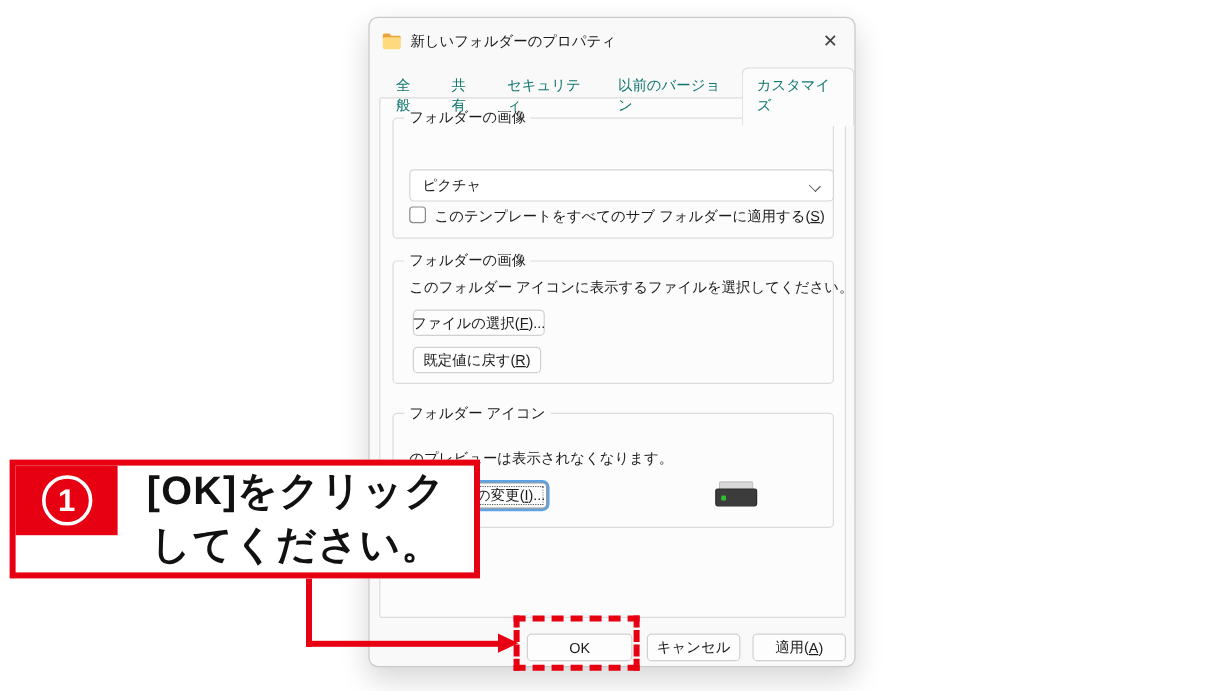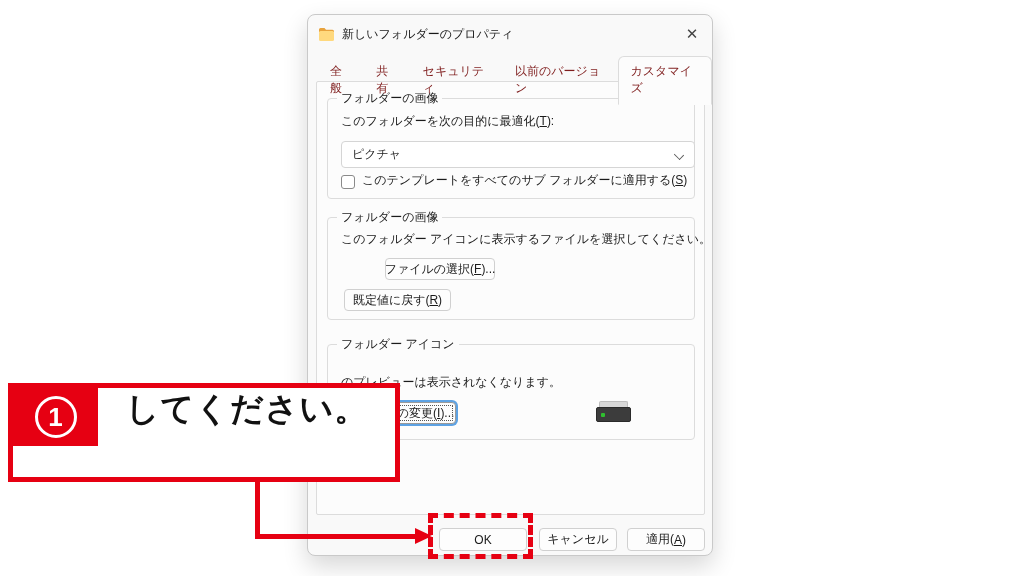--- a/index.html
+++ b/index.html
@@ -28,7 +28,7 @@
 
   
   .tabs { position:absolute; left:10px; top:41px; display:flex; align-items:flex-end; z-index:3; }
-  .tab { font-size:12px; padding:5px 11px 6px 11px; color:#7f1d1d; border:1px solid transparent; }
+  .tab { font-size:12px; padding:5px 11px 6px 11px; color:#0f766e; border:1px solid transparent; }
   .tab.active {
     background:#fcfcfc; border:1px solid #dcdcdc; border-bottom:1px solid #fcfcfc;
     border-radius:6px 6px 0 0; padding:6px 12px 7px 12px; margin-bottom:-1px;

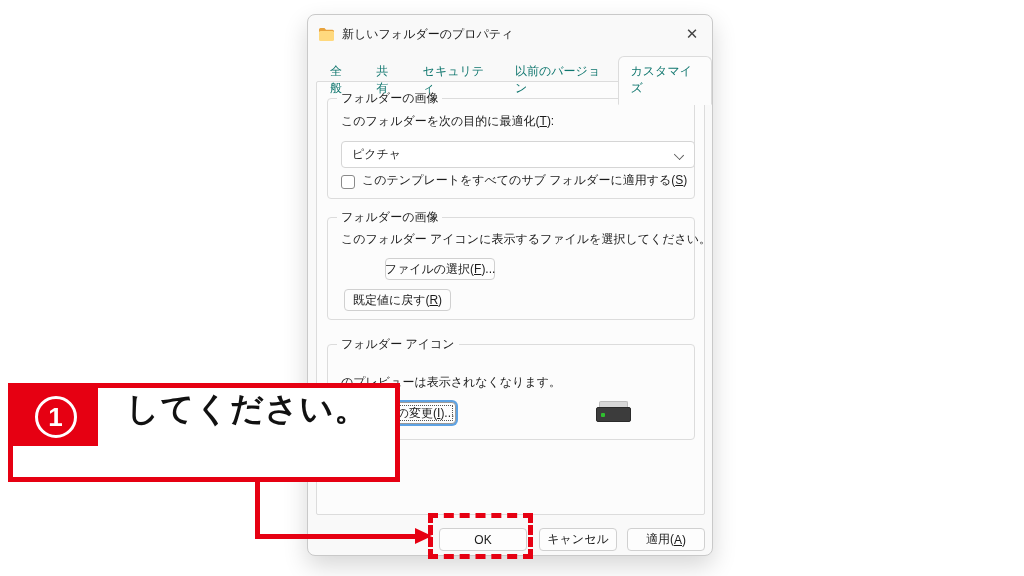--- a/index.html
+++ b/index.html
@@ -146,9 +146,6 @@
 
       <div class="group g1">
         <span class="group-legend">フォルダーの画像</span>
-        <div class="gtext" style="left:13px; top:14px;">
-          <span>このフォルダーを次の目的に最適化(</span><span class="mn">T</span><span>):</span>
-        </div>
         <div class="select">
           <span>ピクチャ</span>
           <span class="chev"></span>

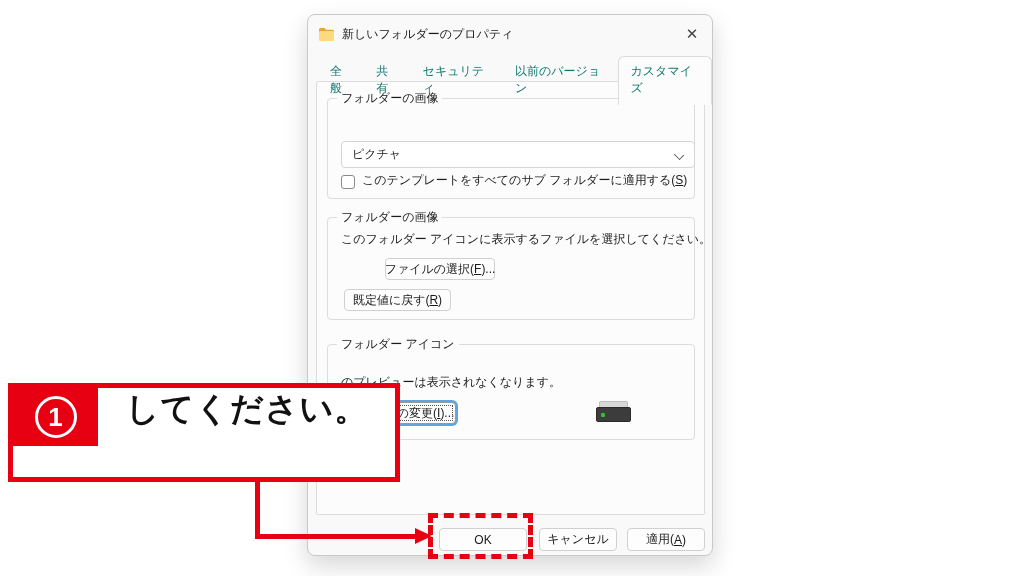--- a/index.html
+++ b/index.html
@@ -60,7 +60,7 @@
     border-right:1.4px solid #5a5a5a; border-bottom:1.4px solid #5a5a5a;
     transform:rotate(45deg) scale(1,0.8);
   }
-  .checkrow { position:absolute; left:13px; top:73px; display:flex; align-items:flex-end; }
+  .checkrow { position:absolute; left:13px; top:73px; display:flex; align-items:flex-start; }
   .checkbox { width:14px; height:14px; background:#fff; border:1px solid #8a8a8a; border-radius:3px; margin-right:7px; }
   .checkrow .clabel { font-size:12px; white-space:nowrap; }
 

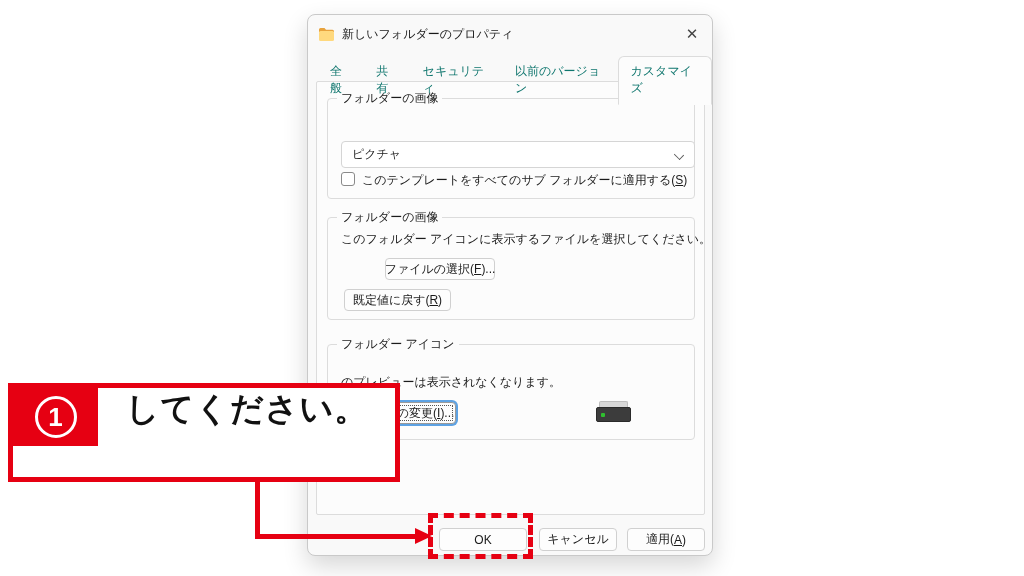--- a/index.html
+++ b/index.html
@@ -161,7 +161,7 @@
       <div class="group g2">
         <span class="group-legend">フォルダーの画像</span>
         <div class="gtext" style="left:13px; top:13px;">このフォルダー アイコンに表示するファイルを選択してください。</div>
-        <div class="btn" style="left:16px; top:40px; width:110px;margin-left:41px;">
+        <div class="btn" style="left:16px; top:40px; width:110px;">
           <span>ファイルの選択(</span>
             <span class="mn">F</span>
             <span>)...</span>

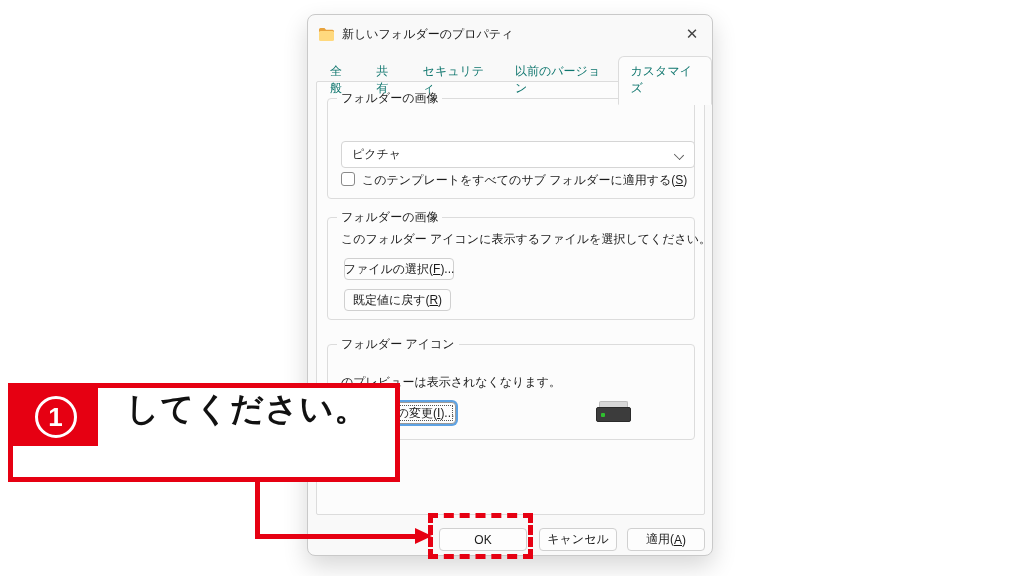--- a/index.html
+++ b/index.html
@@ -205,6 +205,7 @@
       <div class="ann-circle">1</div>
     </div>
     <div class="ann-text">
+      <div>[OK]をクリック</div>
       <div>してください。</div>
     </div>
   </div>

